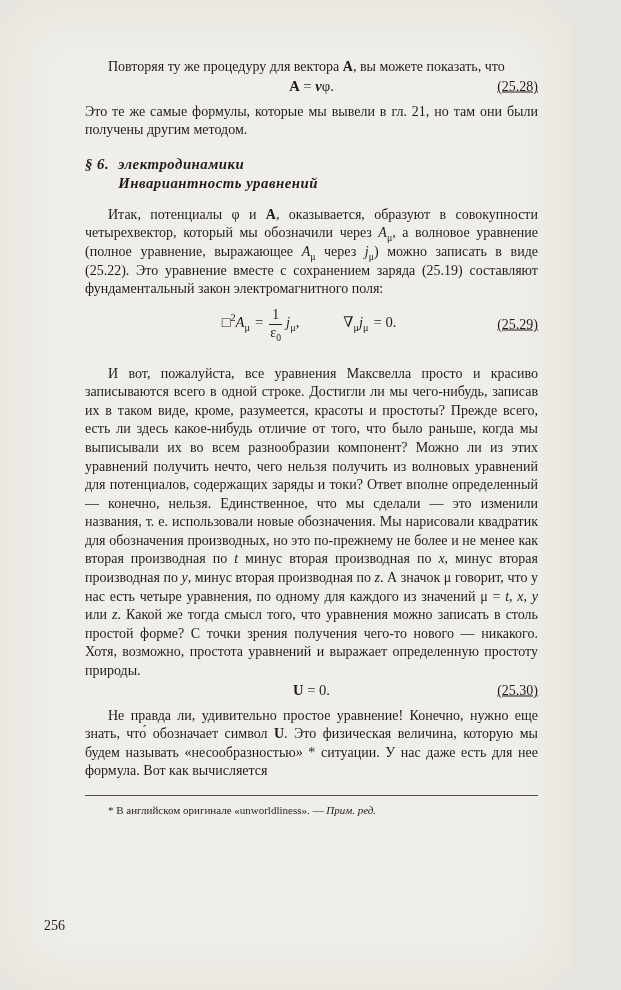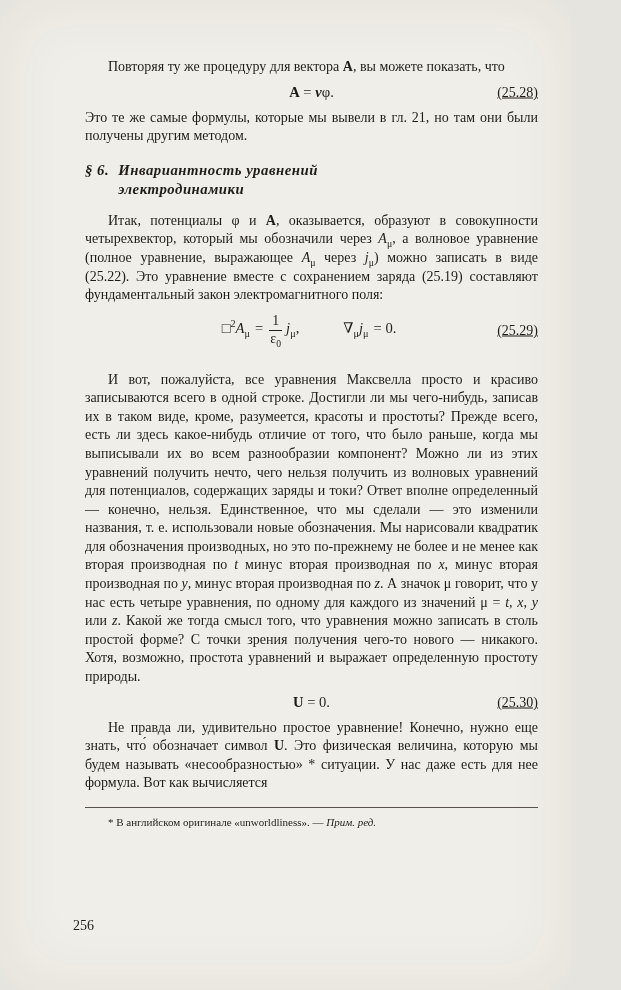--- a/index.html
+++ b/index.html
@@ -30,7 +30,7 @@
 
   .equation {
     position:relative; text-align:center;
-    font-size:14.6px; margin:6px 0 7px; line-height:19px;
+    font-size:14.6px; margin:0 0 7px; line-height:19px;
   }
   .equation.eq-tall { margin:9px 0 24px; }
   .eq-num {

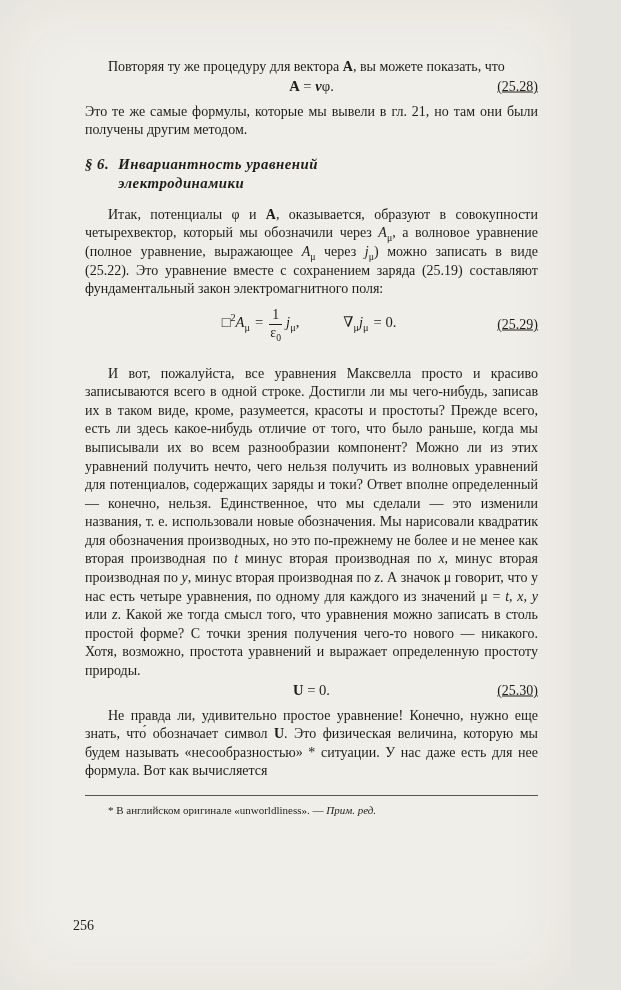--- a/index.html
+++ b/index.html
@@ -88,8 +88,8 @@
     <div class="section-heading">
       <span class="sec-prefix">§ 6.</span>
       <span class="sec-lines">
+        <span>электродинамики</span>
         <span>Инвариантность уравнений</span>
-        <span>электродинамики</span>
       </span>
     </div>
 

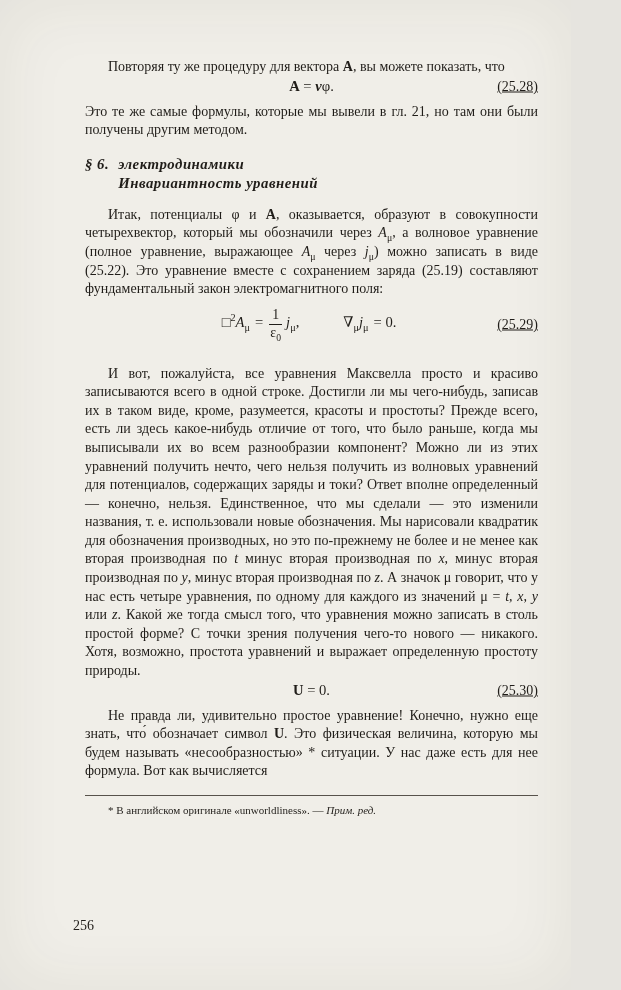--- a/index.html
+++ b/index.html
@@ -66,7 +66,7 @@
   }
 
   .page-number {
-    position:absolute; left:73px; top:918px;
+    position:absolute; left:44px; top:918px;
     font-size:14px;
   }
 </style>

